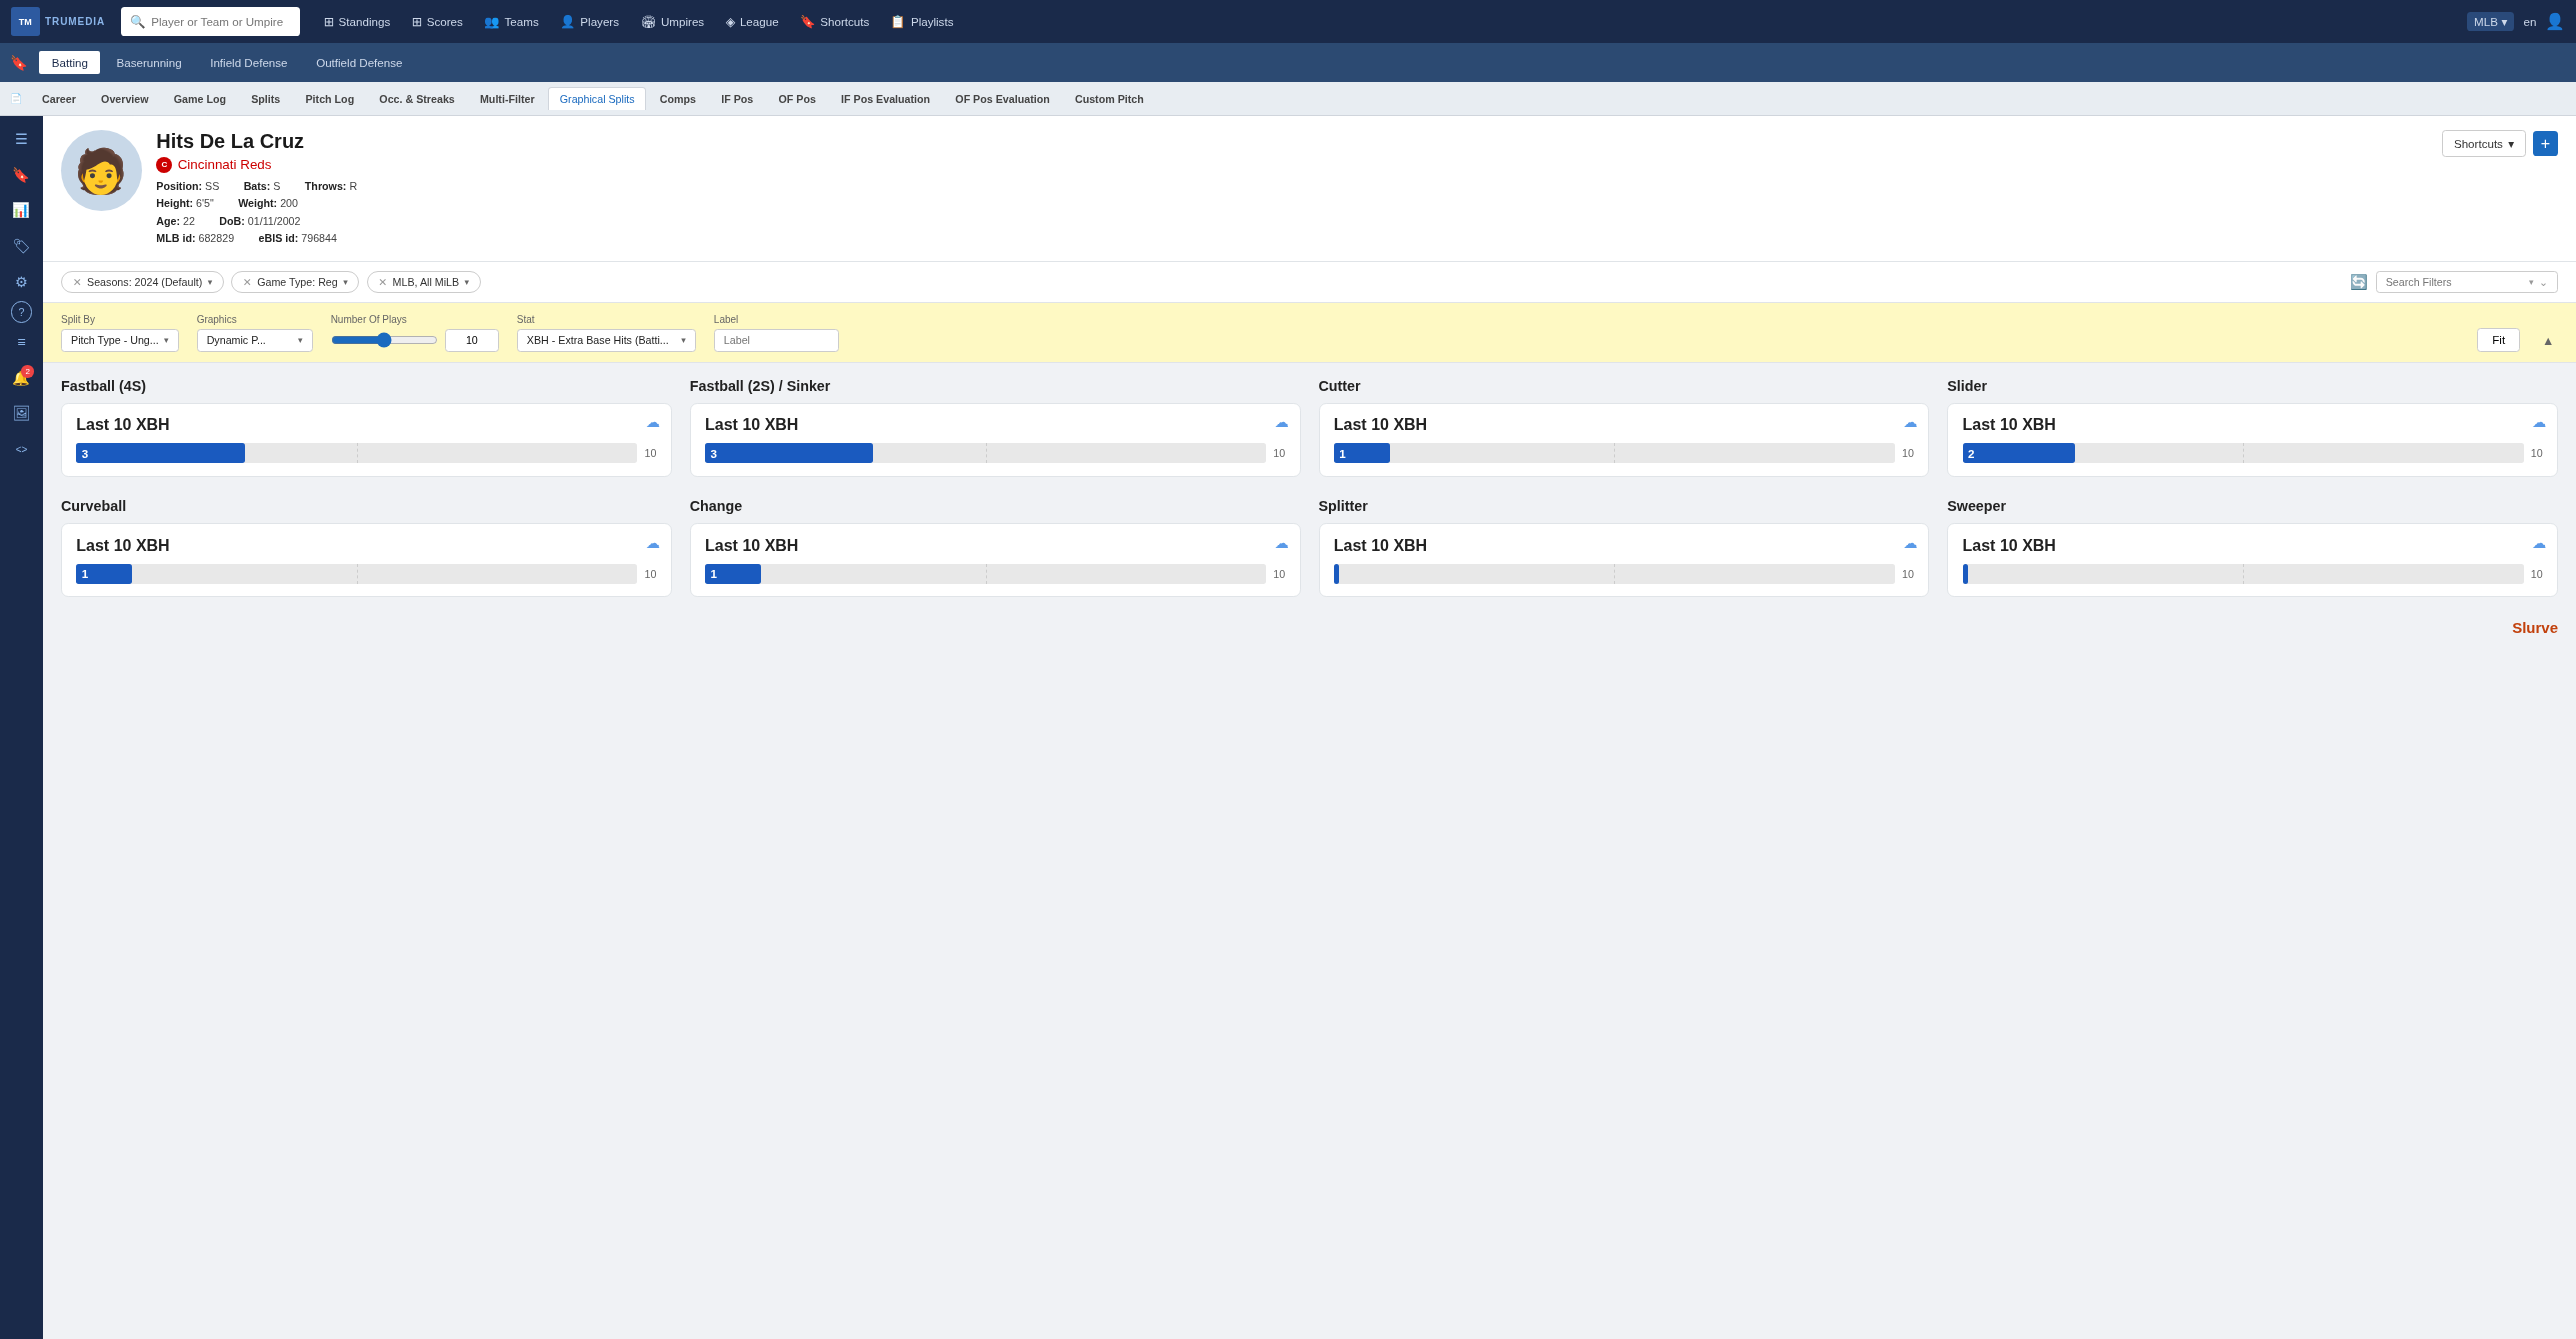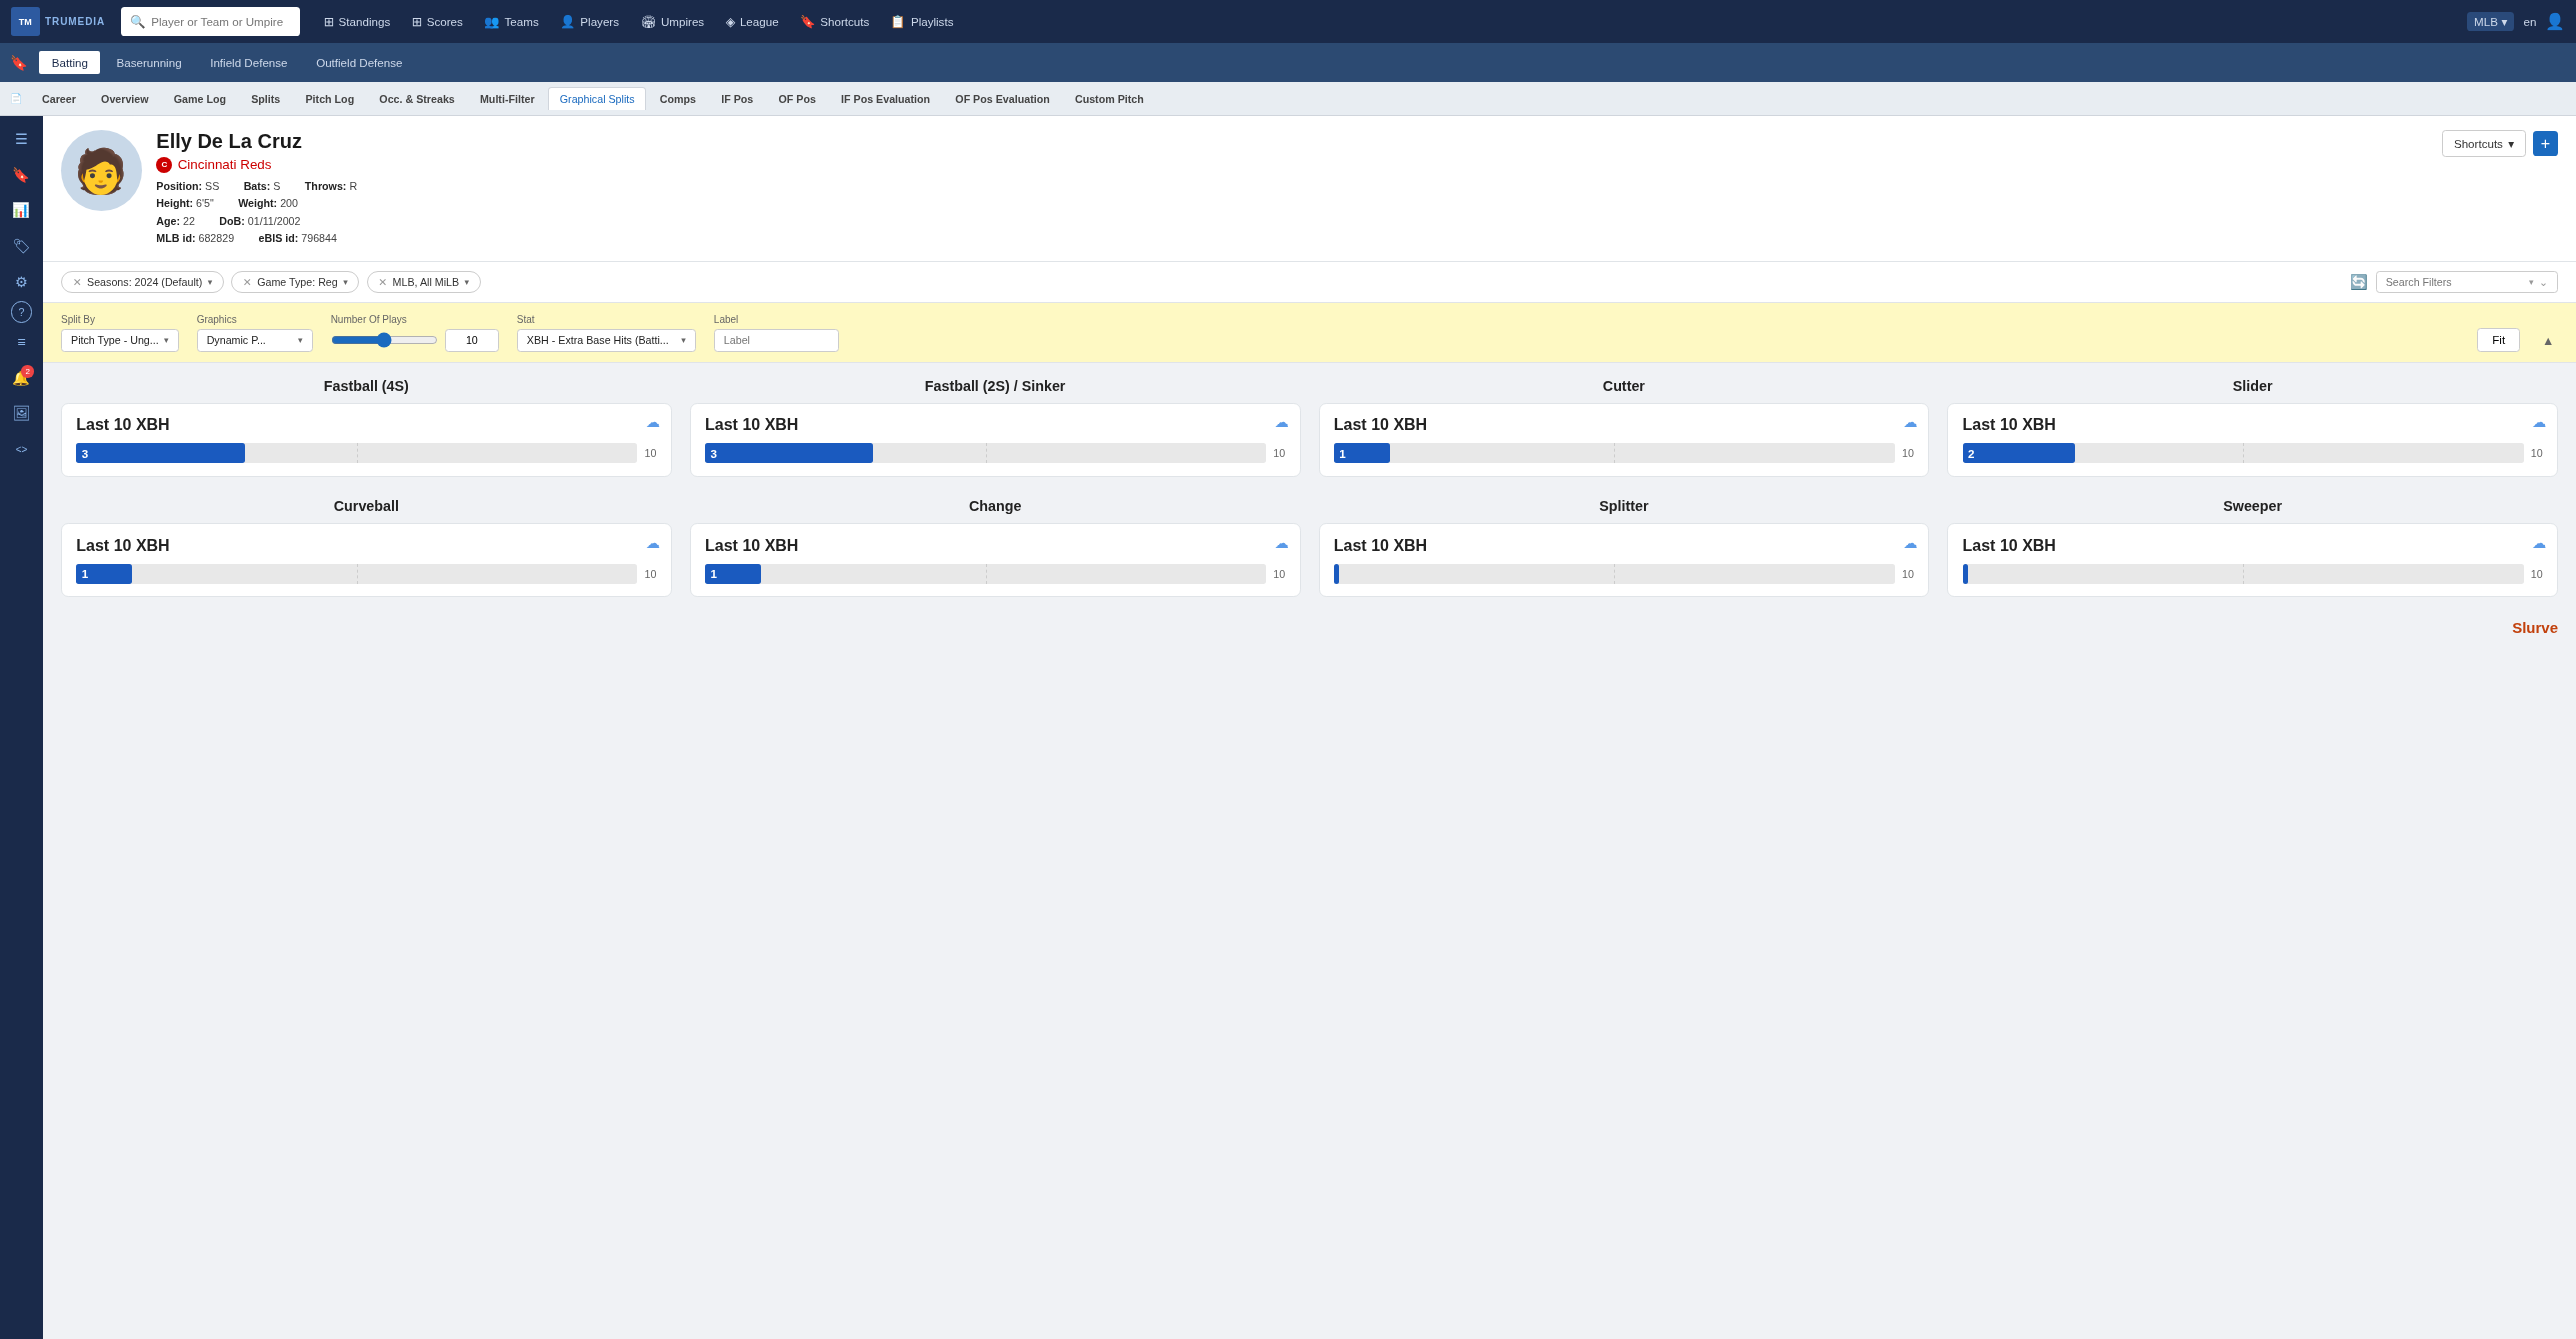--- a/index.html
+++ b/index.html
@@ -299,7 +299,7 @@
         <span style="font-size:43px;">🧑</span>
       </div>
       <div class="player-info">
-        <div class="player-name">Elly De La Cruz</div>
+        <div class="player-name">Hits De La Cruz</div>
         <div class="team-name">
           <span class="team-logo">C</span>
           <span>Cincinnati Reds</span>

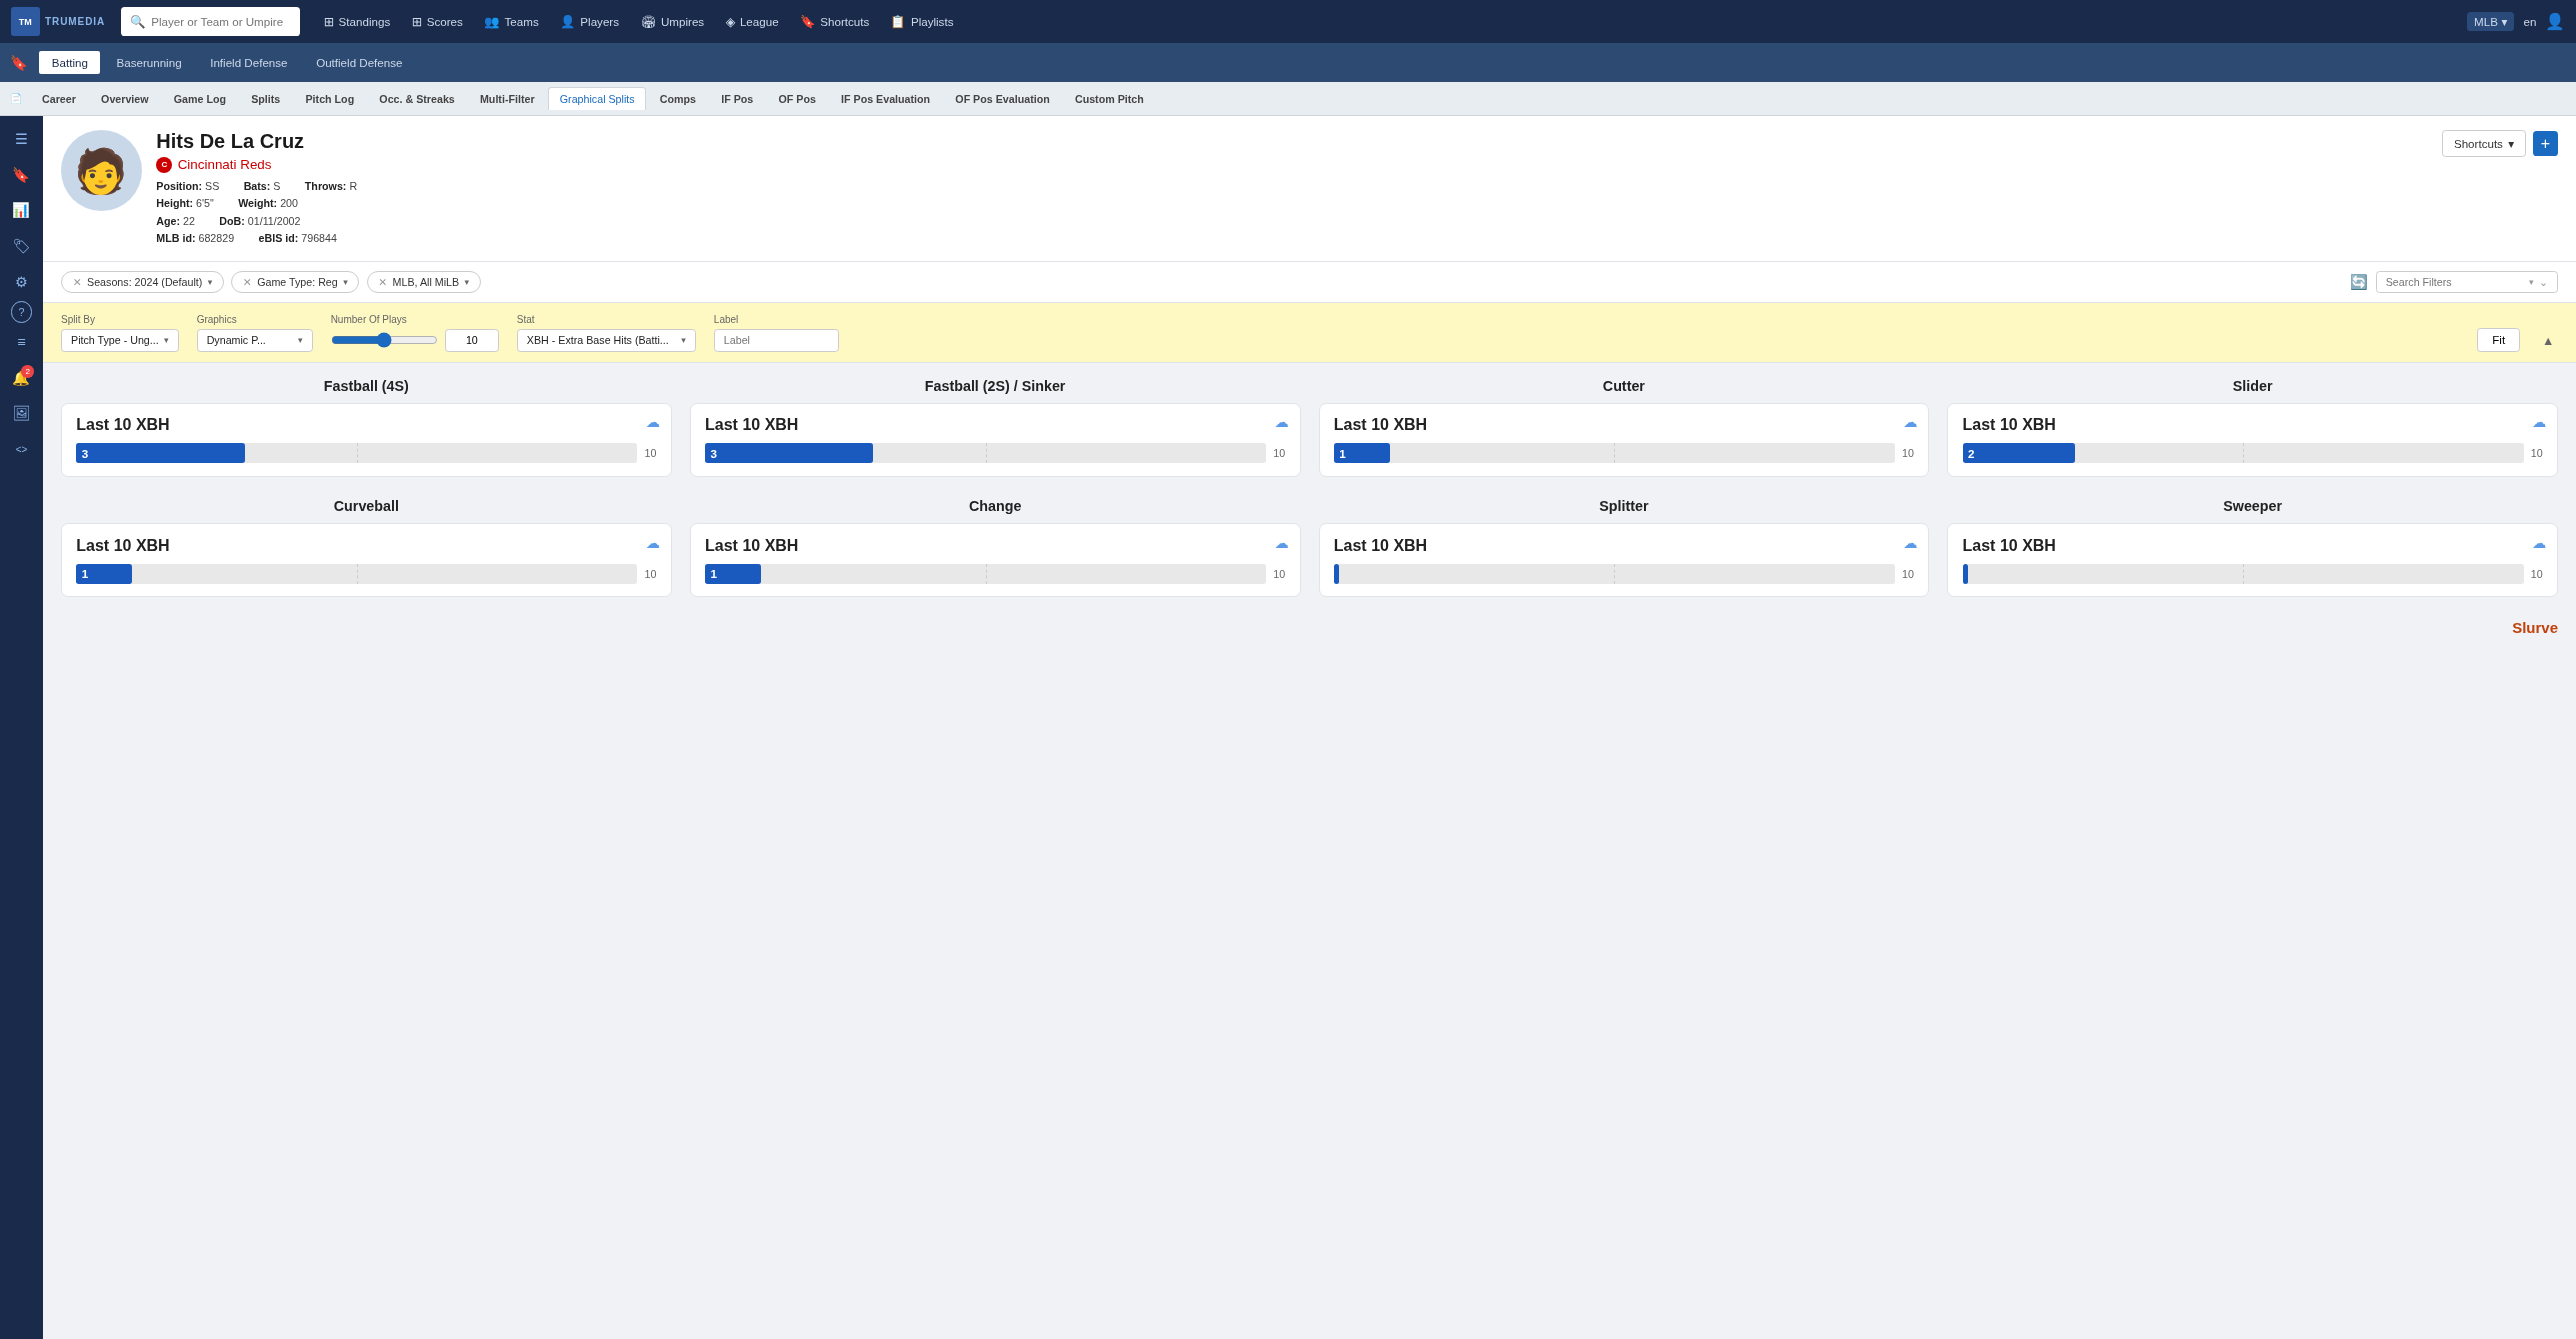--- a/index.html
+++ b/index.html
@@ -171,7 +171,7 @@
     
     .pitch-grid { padding: 14.3px 18px; background: #f0f2f5; }
     .pitch-row { display: grid; grid-template-columns: repeat(4, 1fr); gap: 18px; margin-bottom: 21.5px; }
-    .pitch-section-title { text-align: center; font-size: 14.3px; font-weight: bold; color: #222; margin-bottom: 9px; }
+    .pitch-section-title { text-align: left; font-size: 14.3px; font-weight: bold; color: #222; margin-bottom: 9px; }
     .pitch-card {
       background: white; border-radius: 7.2px; padding: 12.5px 14.3px;
       border: 0.9px solid #e0e4e8; position: relative;

